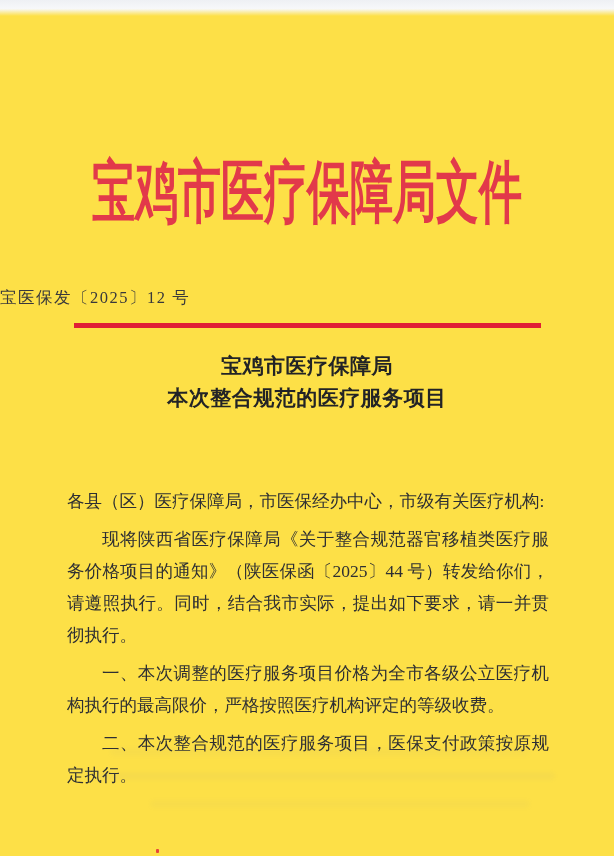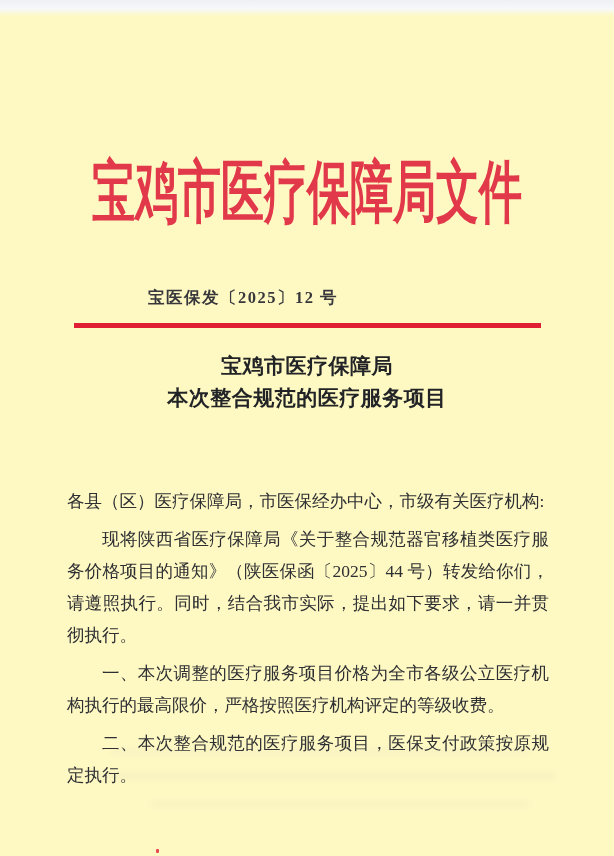--- a/index.html
+++ b/index.html
@@ -7,7 +7,7 @@
     position:relative;
     width:614px;height:856px;
     margin:0 auto;
-    background:#fef9c3;
+    background:#fde047;
     overflow:hidden;
     font-family:"Liberation Serif","DejaVu Serif",serif;
   }

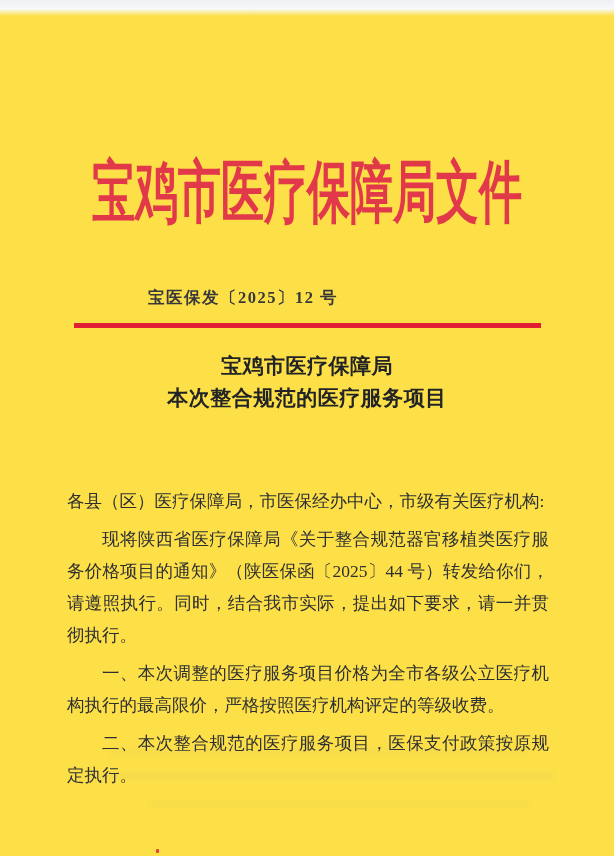--- a/index.html
+++ b/index.html
@@ -47,8 +47,7 @@
 
   .doc-number{
     position:absolute;top:287px;left:0;width:486px;
-    text-align:center;
-    font-size:16.5px;color:#38383c;letter-spacing:1.5px;font-weight:bold;
+    font-size:16.5px;color:#38383c;letter-spacing:1.5px;
   }
 
   .red-line{

